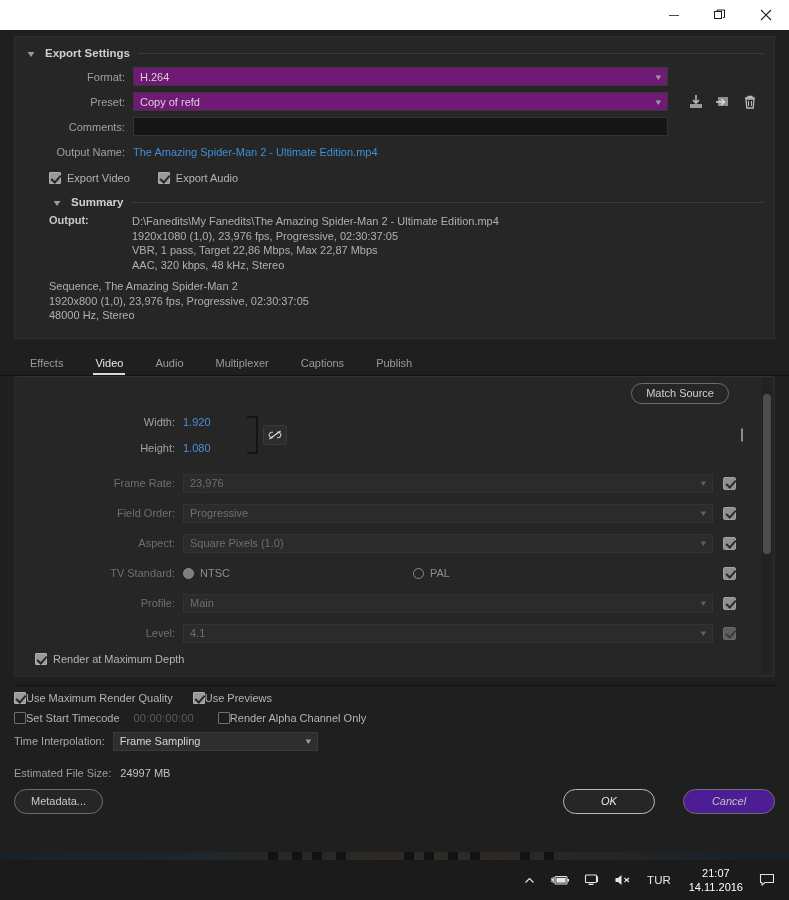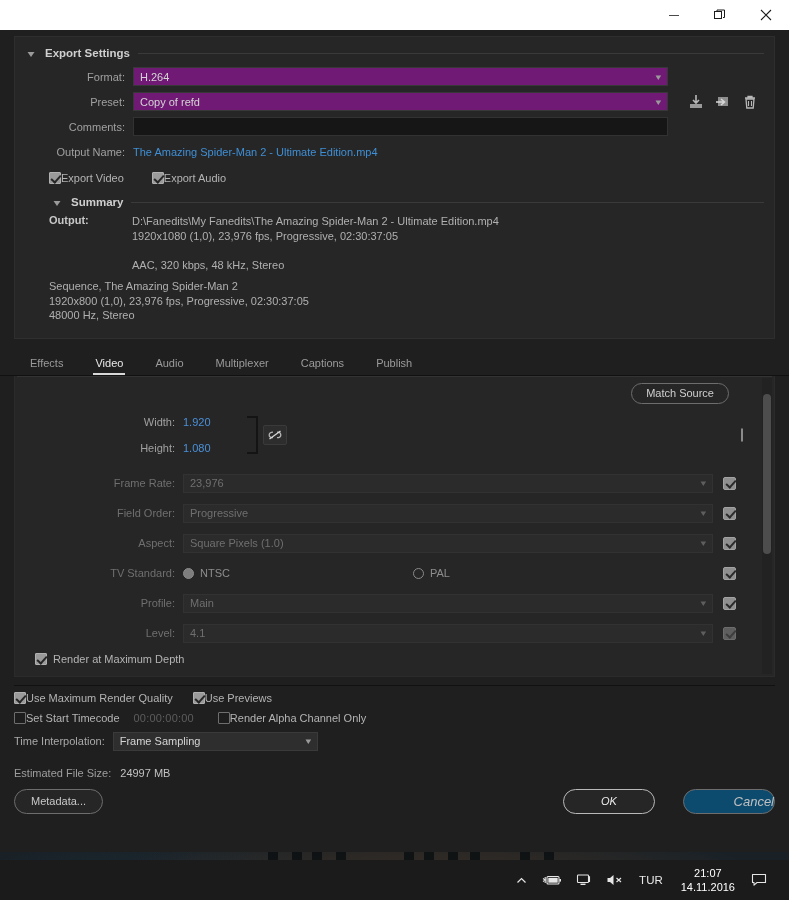--- a/index.html
+++ b/index.html
@@ -83,7 +83,7 @@
     color:#3f8fd6;font-size:11px;cursor:pointer;
   }
 
-  .checkrow{display:flex;align-items:center;margin:8px 0 0 24px;}
+  .checkrow{display:flex;align-items:center;gap:6px;margin:8px 0 0 24px;}
   .cb{
     width:12px;height:12px;box-sizing:border-box;flex:none;
     background:#9a9a9a;border:1px solid #b0b0b0;border-radius:1px;

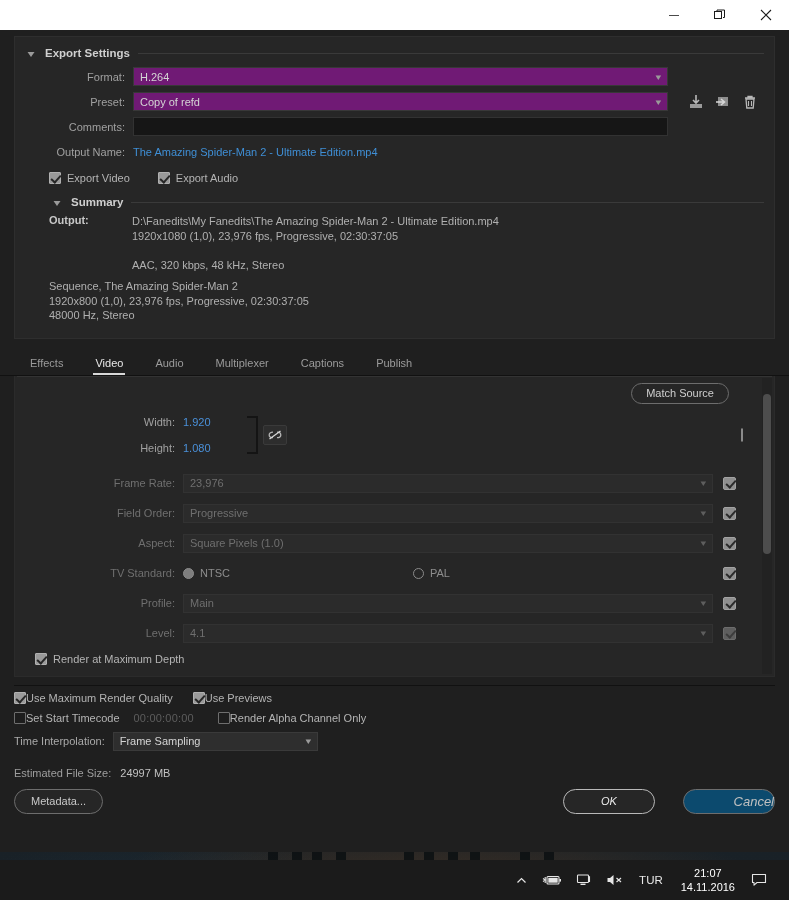--- a/index.html
+++ b/index.html
@@ -367,7 +367,7 @@
           <span class="sumvals">
             <span>D:\Fanedits\My Fanedits\The Amazing Spider-Man 2 - Ultimate Edition.mp4</span><br>
             <span>1920x1080 (1,0), 23,976 fps, Progressive, 02:30:37:05</span><br>
-            <br>
+            <span>VBR, 1 pass, Target 22,86 Mbps, Max 22,87 Mbps</span><br>
             <span>AAC, 320 kbps, 48 kHz, Stereo</span>
           </span>
         </div>

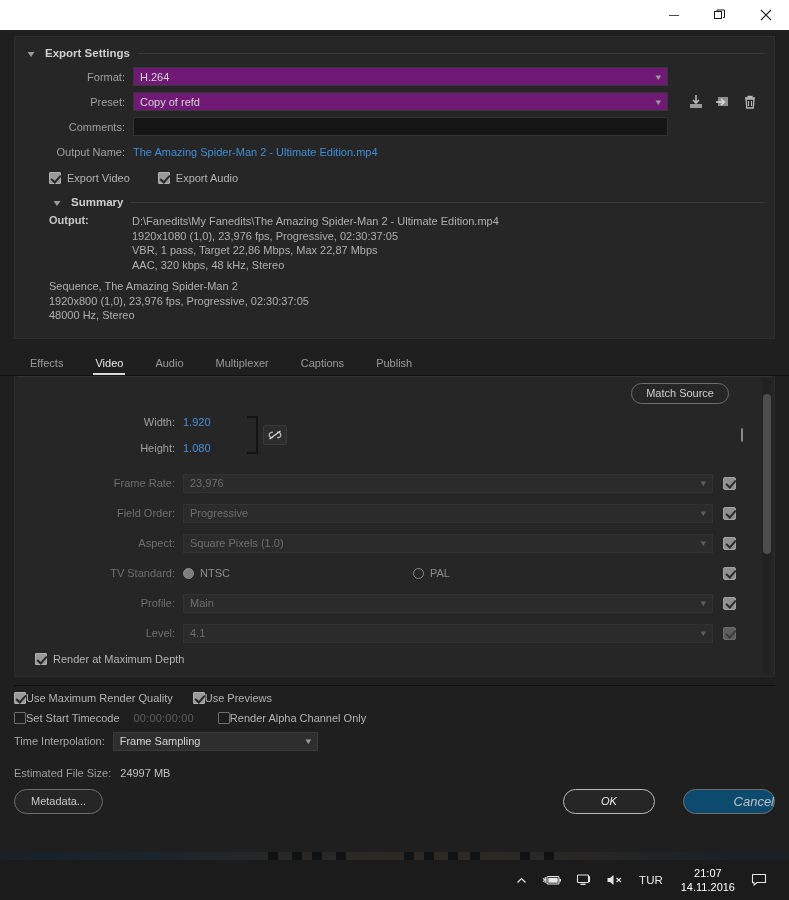--- a/index.html
+++ b/index.html
@@ -223,8 +223,8 @@
     color:#ececec;font-size:11px;padding:5px 0;width:90px;text-align:center;line-height:13px;
   }
   .btn-cancel{
-    border:1px solid #6d6d6d;border-radius:13px;background:#0c4a6e;
-    color:#c0c0c0;font-size:13px;padding:5px 0;width:90px;text-align:right;line-height:13px;
+    border:1px solid #6d6d6d;border-radius:13px;background:#4c1d95;
+    color:#c0c0c0;font-size:11px;padding:5px 0;width:90px;text-align:center;line-height:13px;
   }
 
   

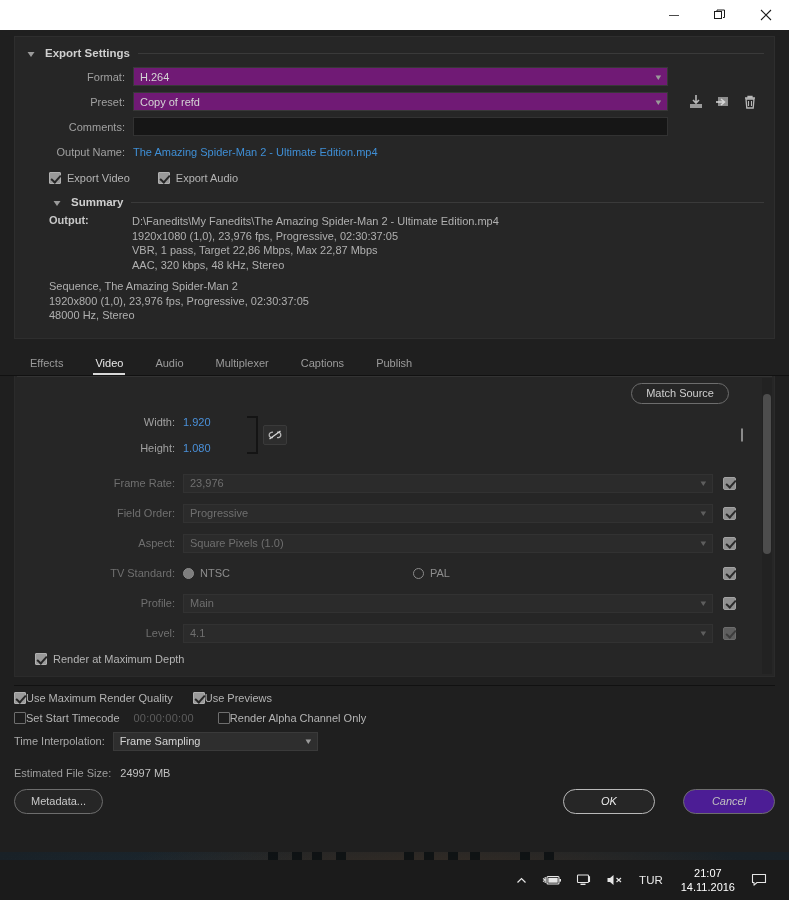--- a/index.html
+++ b/index.html
@@ -231,7 +231,7 @@
   #taskbar{
     position:absolute;left:0;bottom:0;width:789px;height:40px;
     background:#1b1b1b;display:flex;align-items:center;justify-content:flex-end;
-    padding-right:12px;box-sizing:border-box;
+    padding-right:4px;box-sizing:border-box;
   }
   .tray{display:flex;align-items:center;gap:0;}
   .tray-item{

